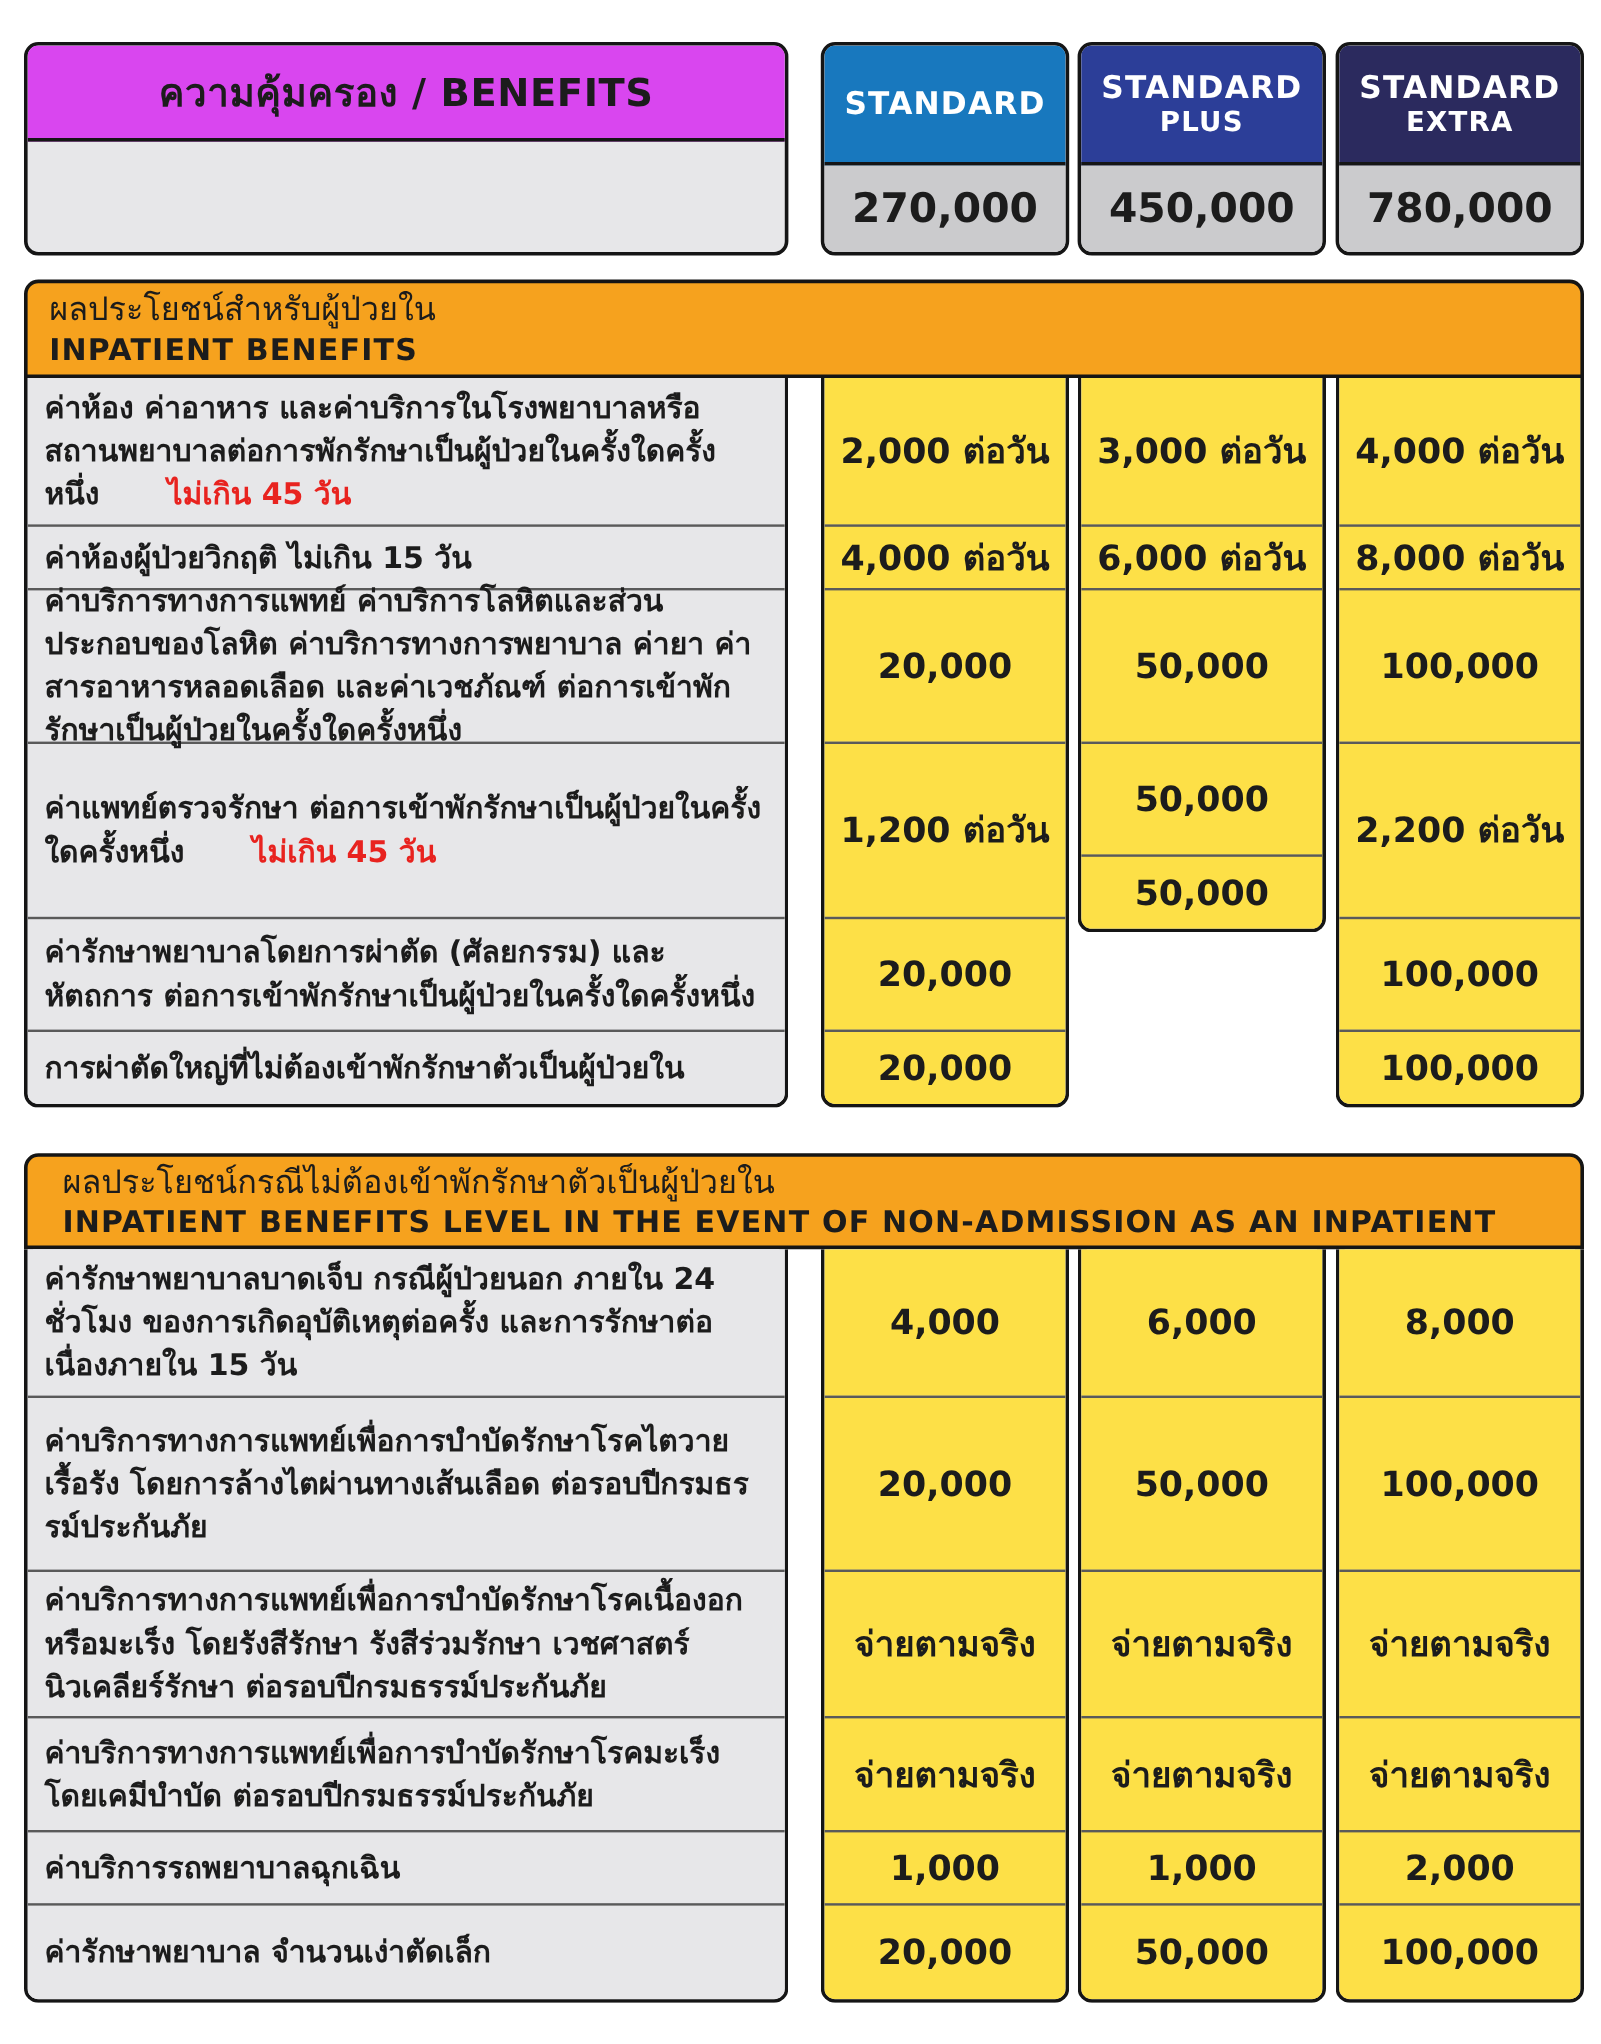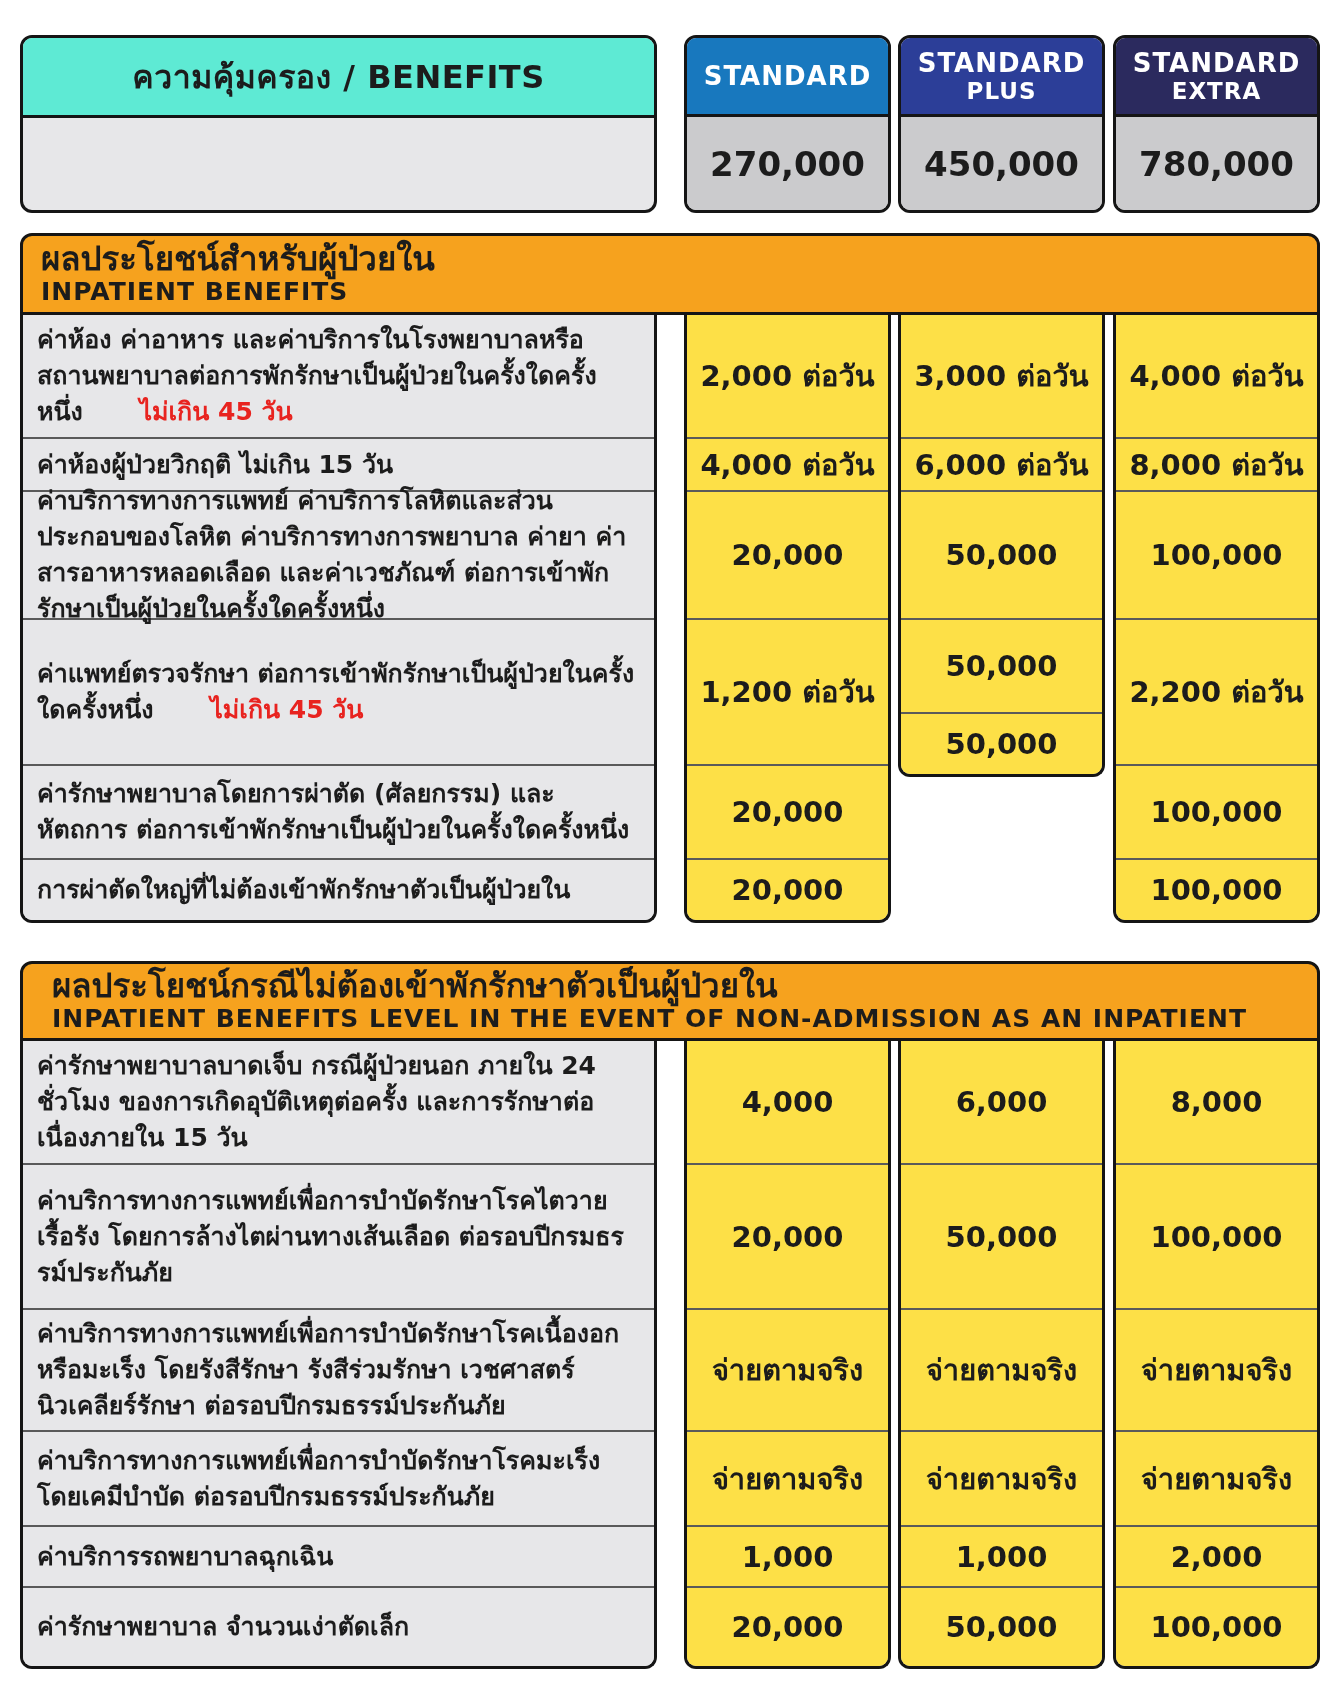--- a/index.html
+++ b/index.html
@@ -20,7 +20,7 @@
   .tbox{border:3px solid #151515;border-radius:12px;overflow:hidden;display:flex;flex-direction:column;background:#e7e7e9;}
   .tbox-left{width:637px;}
   .tbox-plan{width:207px;}
-  .orange-head{background:#5eead4;border-bottom:3px solid #151515;height:80px;display:flex;align-items:center;justify-content:center;}
+  .orange-head{background:#d946ef;border-bottom:3px solid #151515;height:80px;display:flex;align-items:center;justify-content:center;}
   .benefits-title{font-size:32px;font-weight:700;letter-spacing:.5px;}
   .top-label-body{flex:1;display:flex;align-items:center;padding:6px 16px;background:#e7e7e9;}
   .top-label-body .txt{font-size:26px;font-weight:700;line-height:37px;}

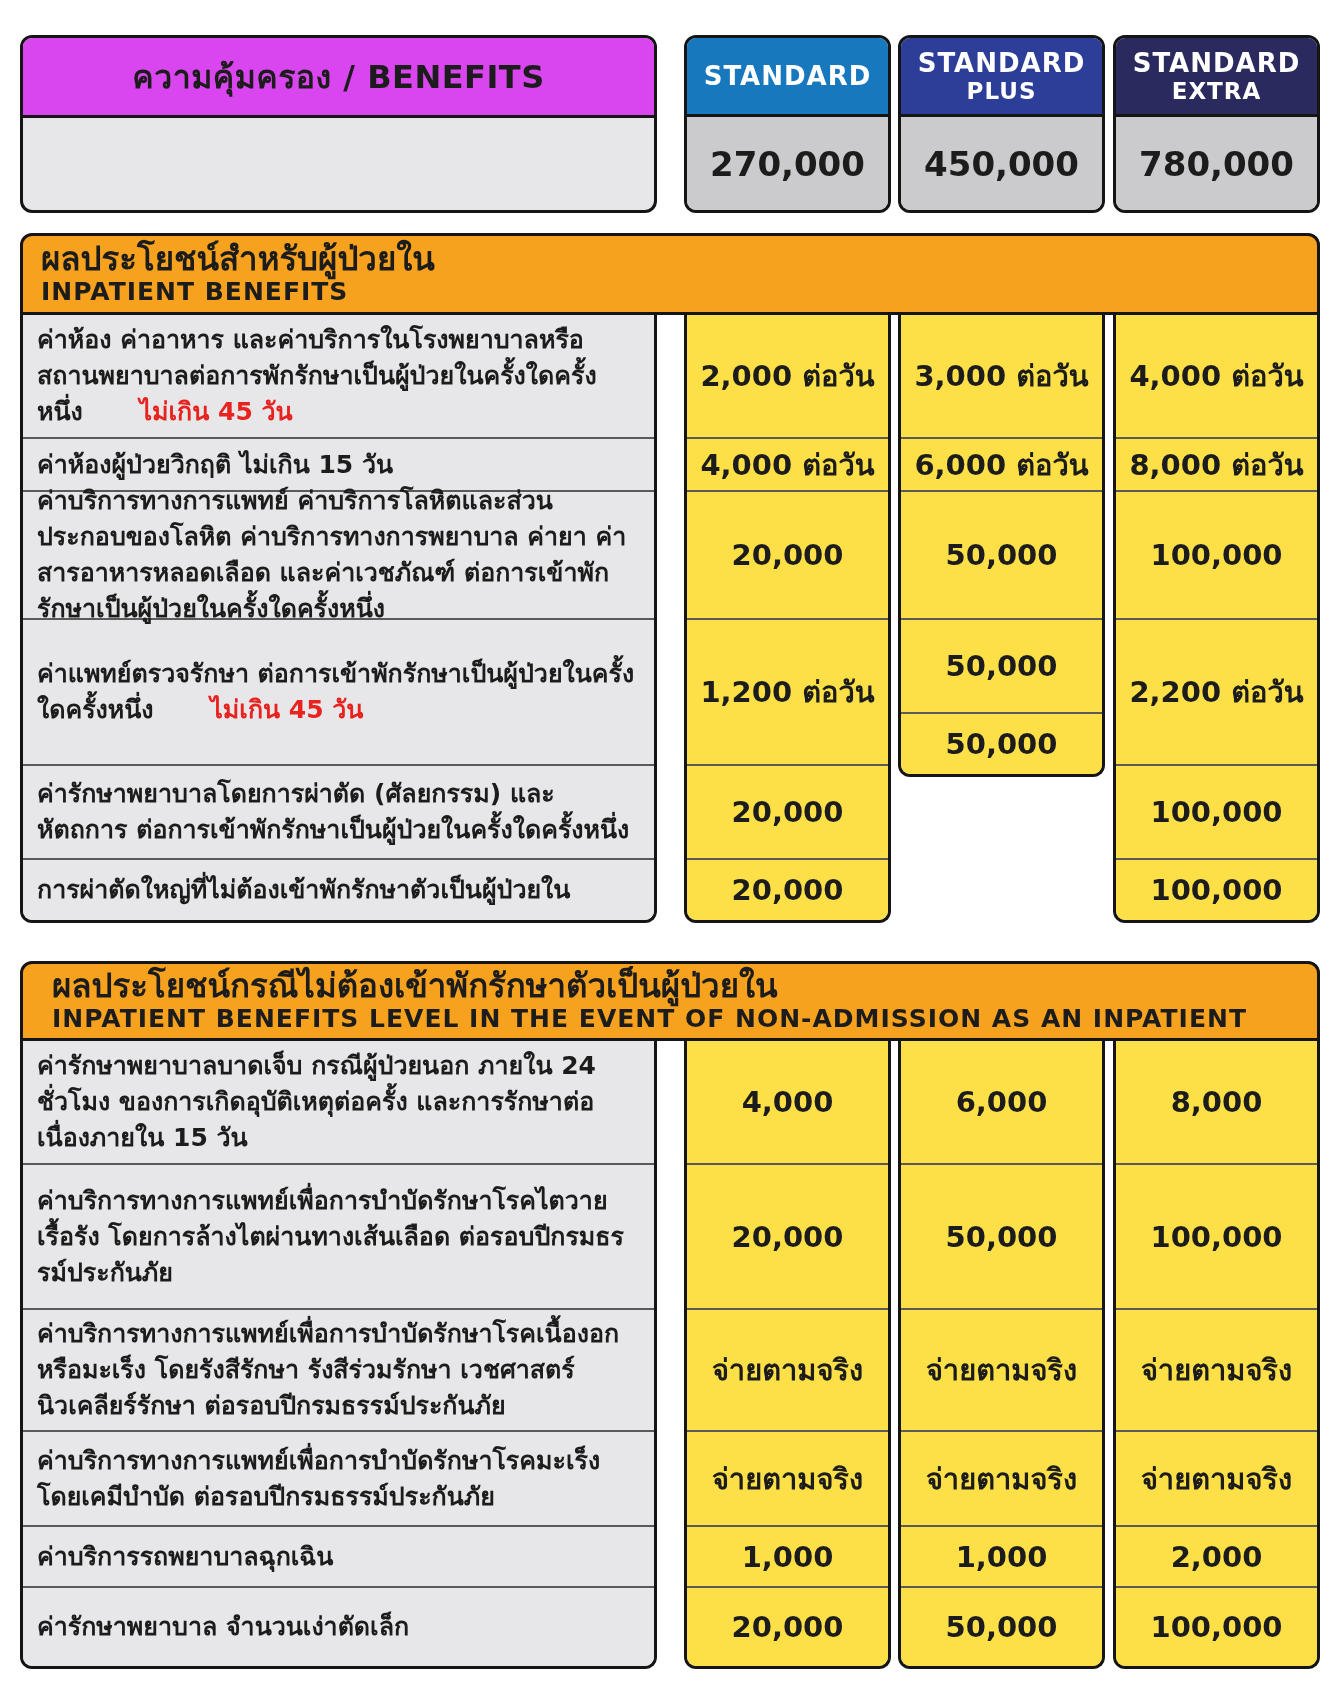--- a/index.html
+++ b/index.html
@@ -24,7 +24,7 @@
   .benefits-title{font-size:32px;font-weight:700;letter-spacing:.5px;}
   .top-label-body{flex:1;display:flex;align-items:center;padding:6px 16px;background:#e7e7e9;}
   .top-label-body .txt{font-size:26px;font-weight:700;line-height:37px;}
-  .plan-head{height:79px;border-bottom:3px solid #151515;display:flex;flex-direction:column;align-items:center;justify-content:center;color:#ffffff;}
+  .plan-head{height:100px;border-bottom:3px solid #151515;display:flex;flex-direction:column;align-items:center;justify-content:center;color:#ffffff;}
   .plan-line1{font-size:26px;font-weight:700;letter-spacing:1px;line-height:30px;}
   .plan-line2{font-size:23px;font-weight:700;letter-spacing:1px;line-height:26px;}
   .plan-line2:empty{display:none;}

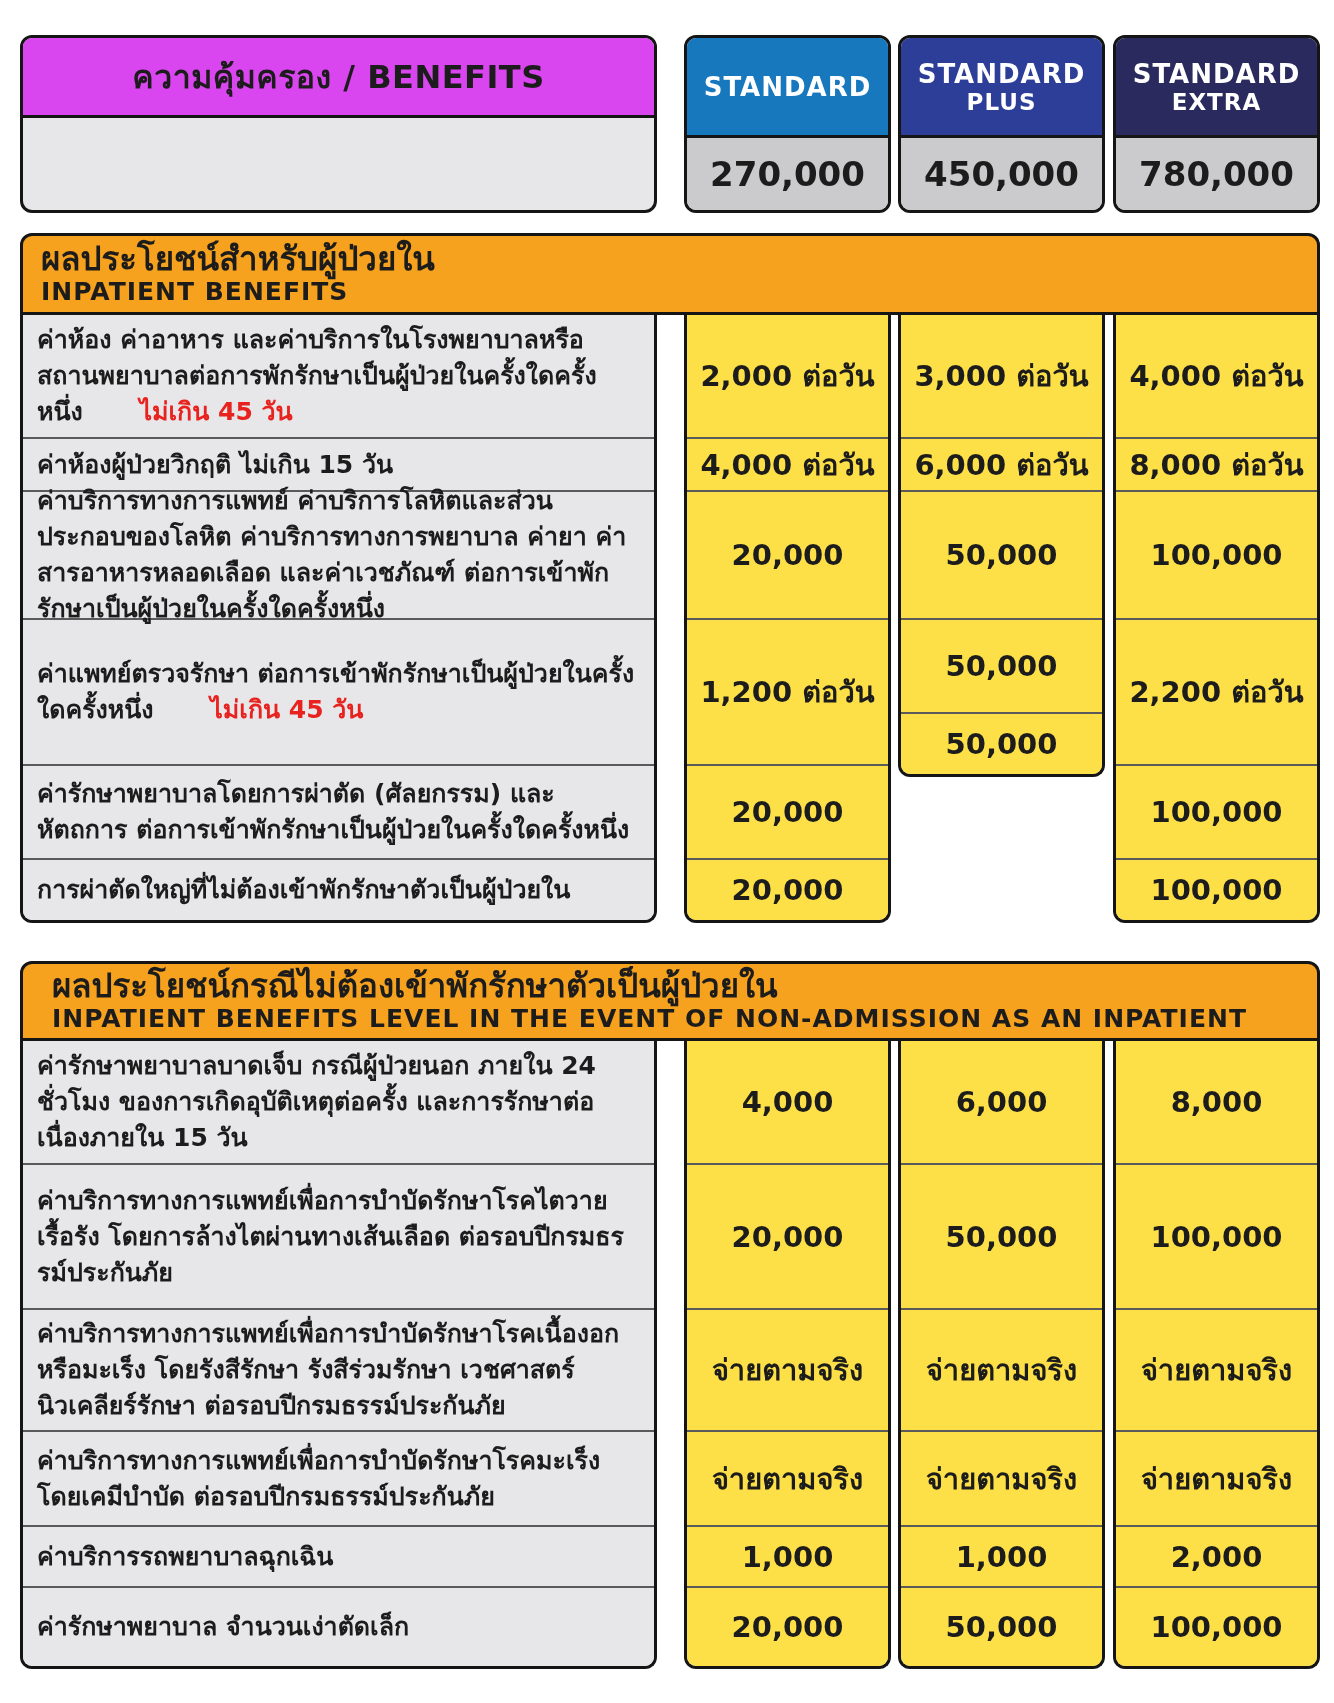--- a/index.html
+++ b/index.html
@@ -33,7 +33,7 @@
   
   .sec-head{width:1300px;border:3px solid #151515;border-radius:12px 12px 0 0;background:#f6a21e;
     padding:8px 18px 6px 18px;height:82px;display:flex;flex-direction:column;justify-content:center;}
-  .sec-title-th{font-size:33px;font-weight:700;line-height:34px;}
+  .sec-title-th{font-size:27px;font-weight:400;line-height:34px;}
   .sec-title-en{font-size:25px;font-weight:700;letter-spacing:1px;line-height:32px;}
   .sec1{margin-top:20px;}
   .sec2{margin-top:38px;}

